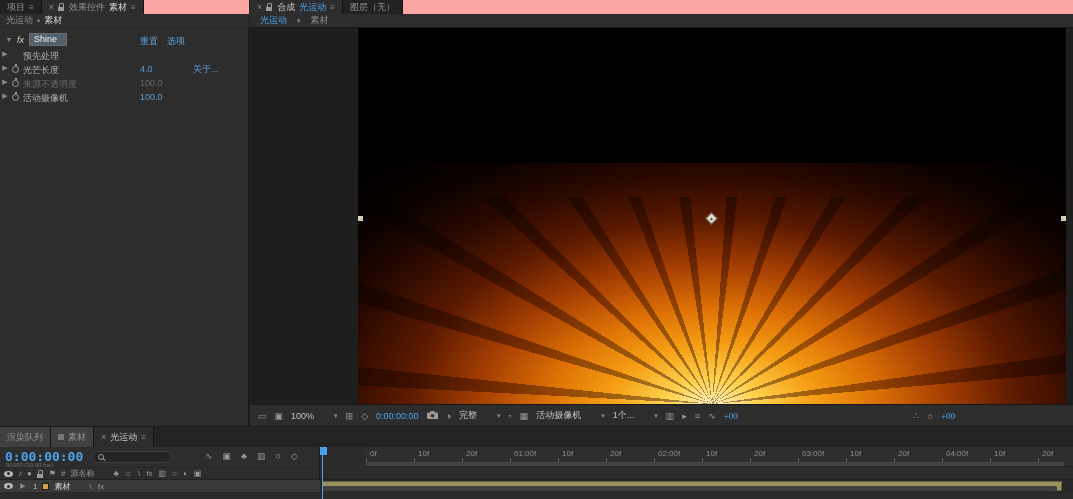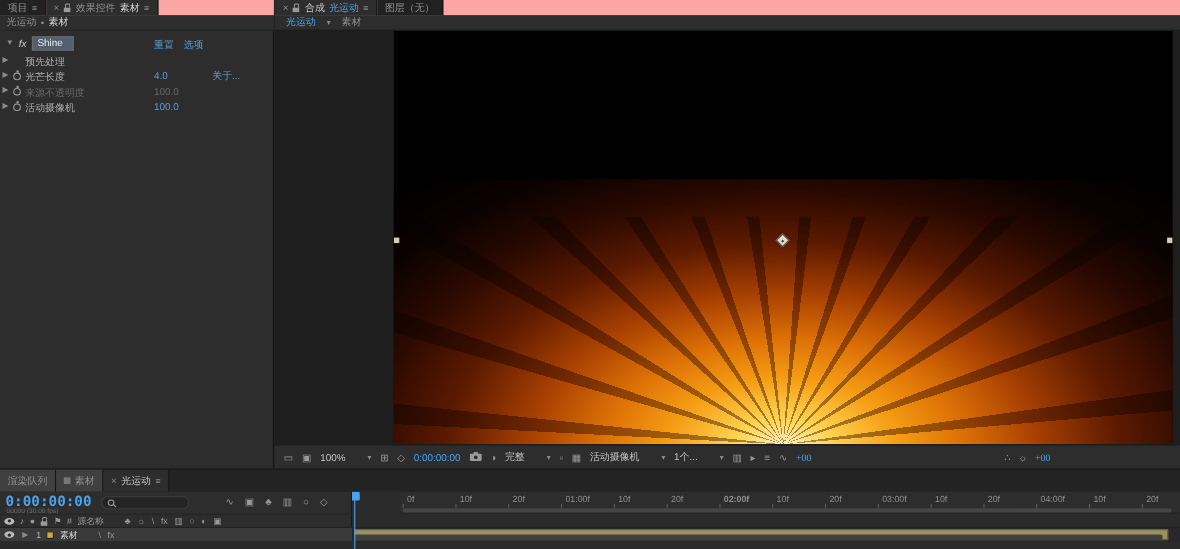--- a/index.html
+++ b/index.html
@@ -327,7 +327,7 @@
           <div class="tick" style="left: 242px;"></div>
           <span class="rl" style="left: 246px;">20f</span>
           <div class="tick" style="left: 290px;"></div>
-          <span class="rl" style="left: 294px; font-weight: bold;">02:00f</span>
+          <span class="rl" style="left: 294px;">02:00f</span>
           <div class="tick" style="left: 338px;"></div>
           <span class="rl" style="left: 342px;">10f</span>
           <div class="tick" style="left: 386px;"></div>

